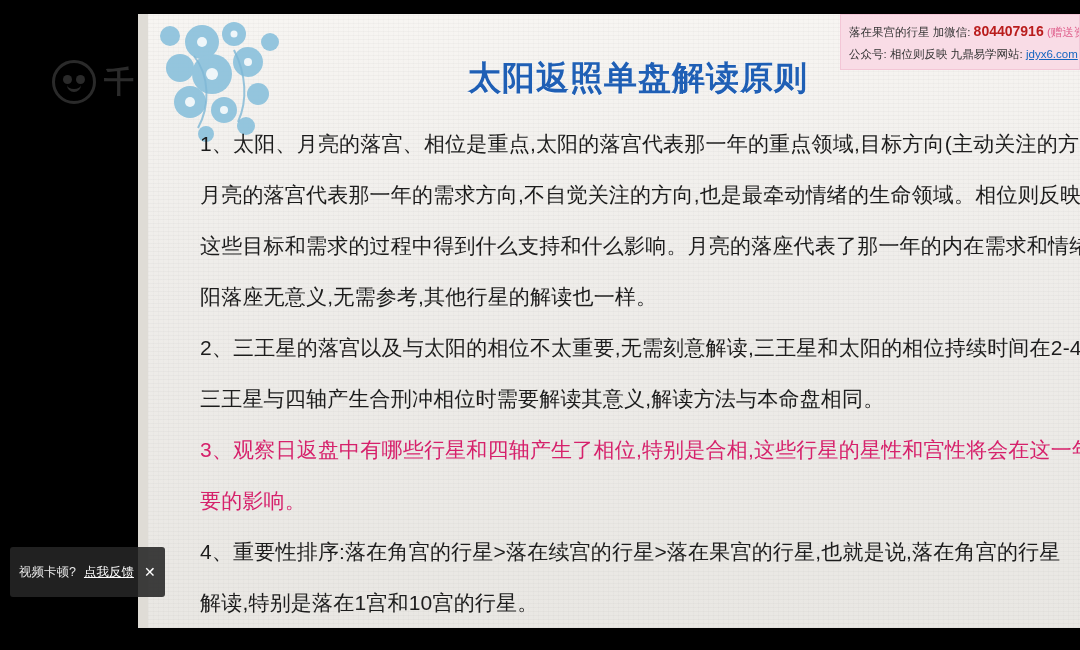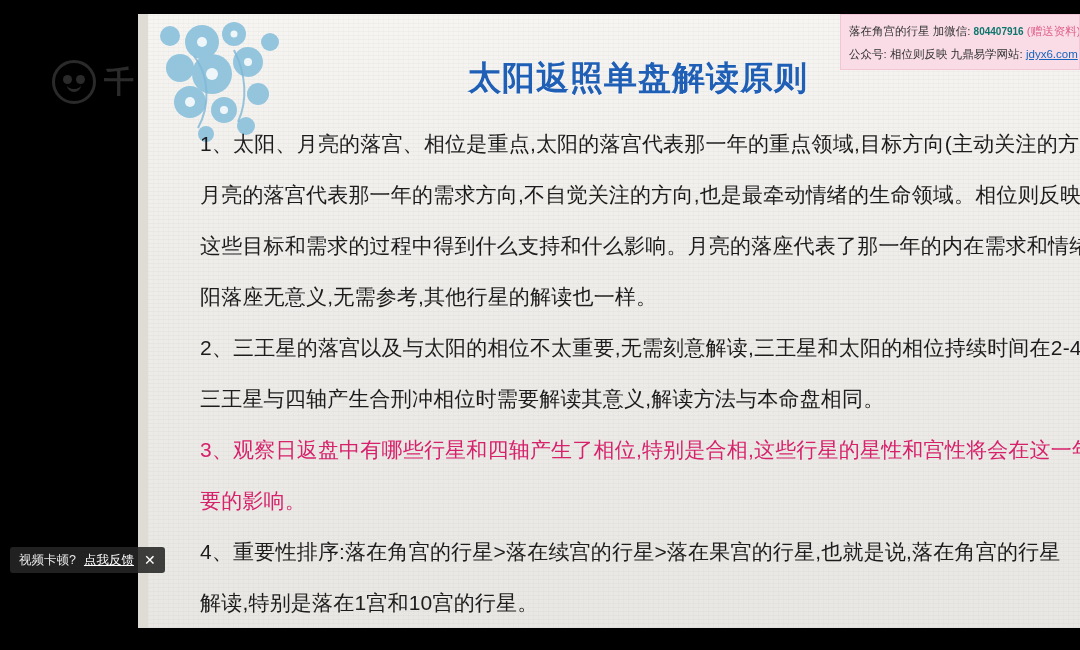--- a/index.html
+++ b/index.html
@@ -252,7 +252,7 @@
 
   <div class="promo">
     <div class="row">
-      <span>落在角宫的行星 加微信:</span>
+      <span>落在果宫的行星 加微信:</span>
       <span class="qq">804407916</span>
       <span class="gift">(赠送资料)</span>
     </div>

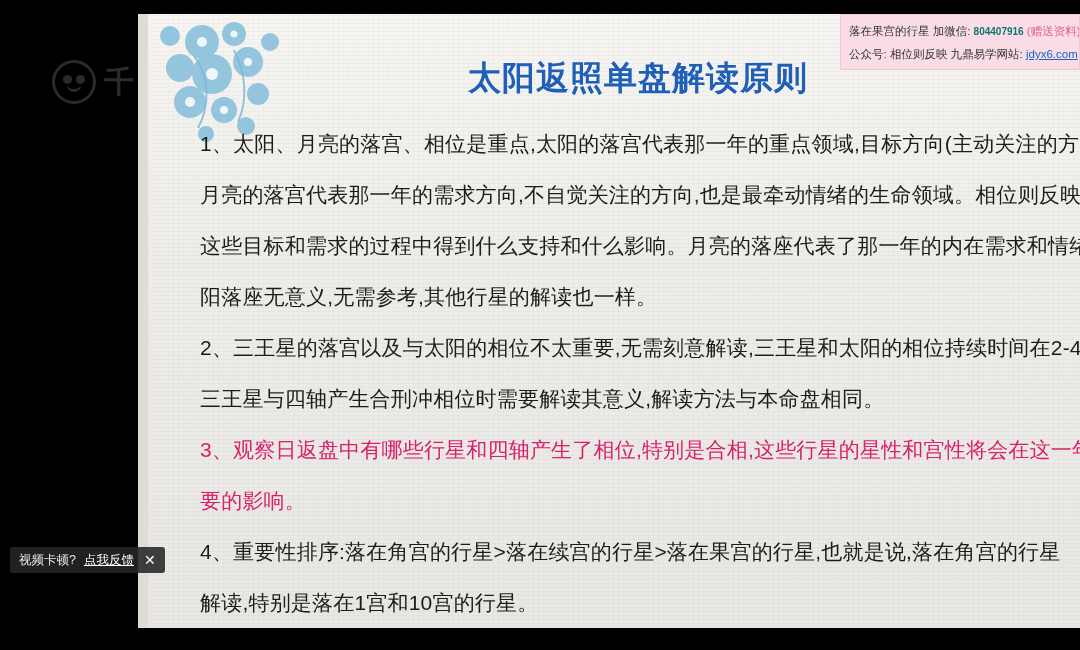--- a/index.html
+++ b/index.html
@@ -154,9 +154,9 @@
     white-space: nowrap;
   }
   .promo .qq {
-    color: #0f766e;
+    color: #b91c1c;
     font-weight: bold;
-    font-size: 10px;
+    font-size: 14px;
   }
   .promo .gift { color: #e0608d; }
   .promo .site { color: #1565c0; text-decoration: underline; }

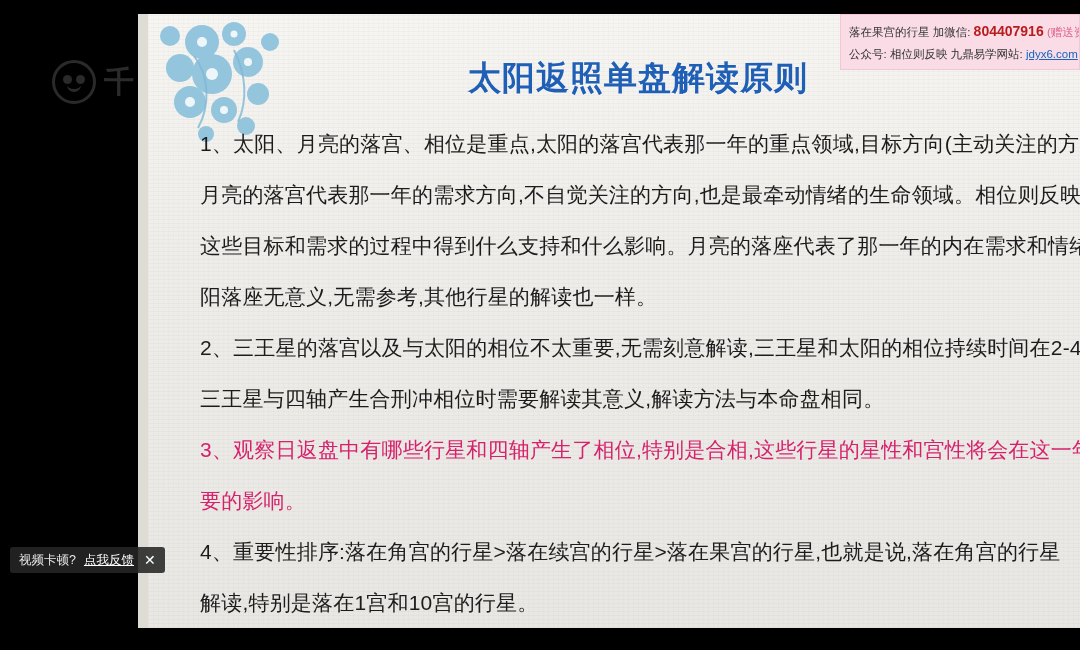--- a/index.html
+++ b/index.html
@@ -172,7 +172,7 @@
     display: flex;
     align-items: center;
     gap: 8px;
-    padding: 4px 9px;
+    padding: 16px 9px;
     color: #e8e8e8;
     font-size: 12.5px;
     white-space: nowrap;

